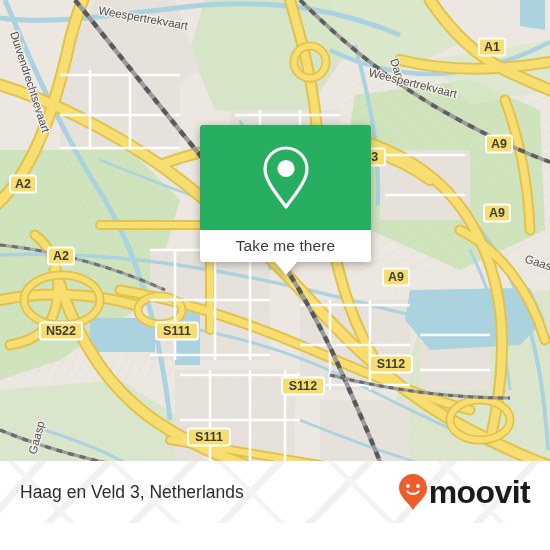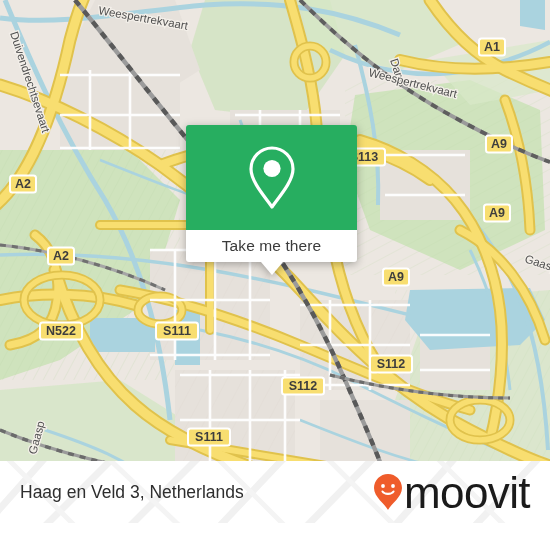--- a/index.html
+++ b/index.html
@@ -17,7 +17,7 @@
 
   
   .popup{
-    position:absolute;left:178px;top:125px;width:171px;
+    position:absolute;left:192px;top:125px;width:171px;
     filter:drop-shadow(0 2px 4px rgba(0,0,0,0.30));
     padding-left:8px;
   }

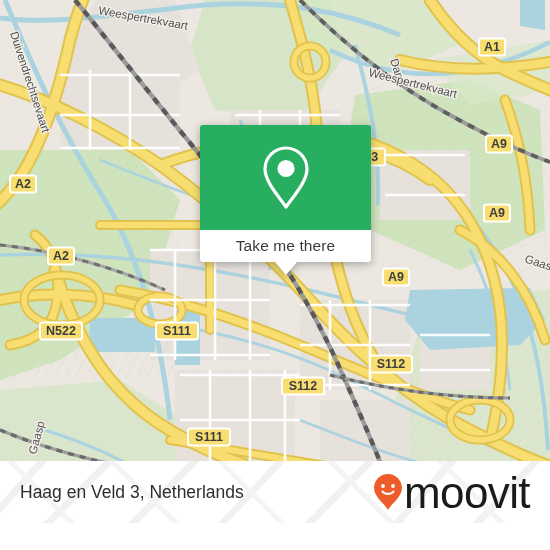--- a/index.html
+++ b/index.html
@@ -67,7 +67,7 @@
     margin-right:20px;display:flex;align-items:center;gap:1px;
   }
   .brand-word{
-    font-size:44px;font-weight:normal;color:#1b1b1b;letter-spacing:-0.6px;
+    font-size:32px;font-weight:bold;color:#1b1b1b;letter-spacing:-0.6px;
     line-height:33px;
   }
 </style>

